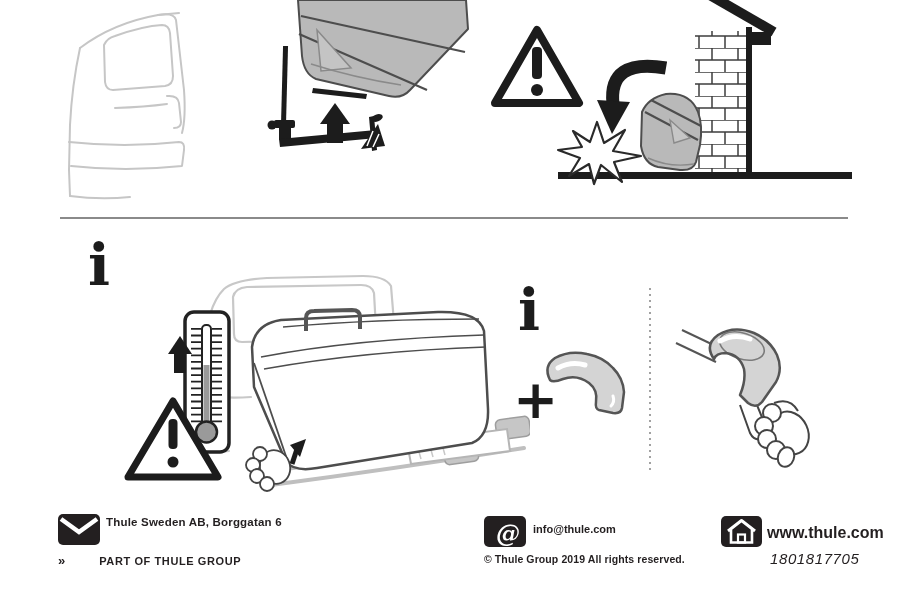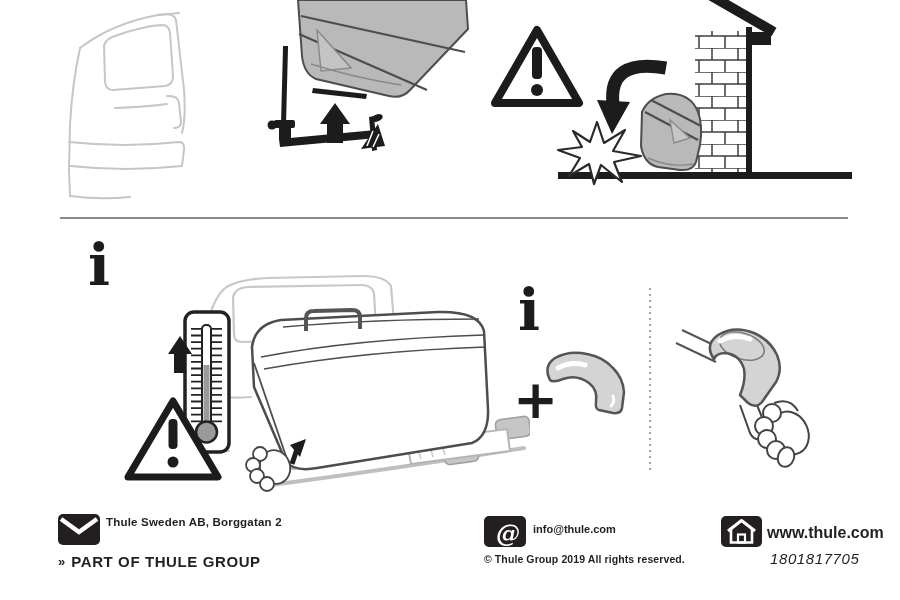--- a/index.html
+++ b/index.html
@@ -210,7 +210,7 @@
     <path d="M3,5 L21,18 L39,5" stroke="#fff" stroke-width="4.5" fill="none"></path>
   </svg>
   <div class="addr">
-    <div>Thule Sweden AB, Borggatan 2</div>
+    <div>Thule Sweden AB, Borggatan 6</div>
   </div>
   <div class="group-row">
     <span class="group-mark">»</span>

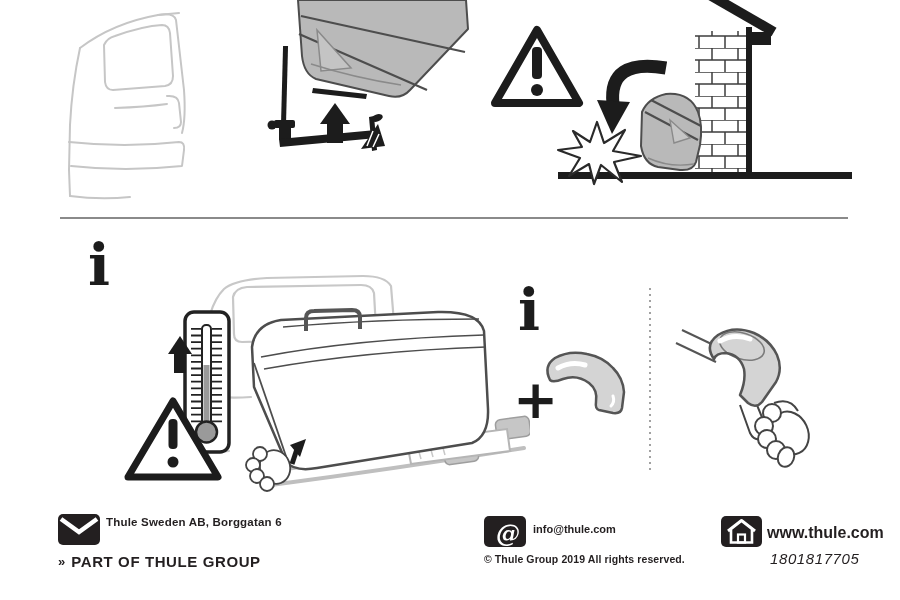--- a/index.html
+++ b/index.html
@@ -10,7 +10,7 @@
   .addr{position:absolute;left:106px;top:515px;font-size:11.5px;font-weight:bold;line-height:15px;letter-spacing:.2px;}
   .group-row{position:absolute;left:58px;top:553px;display:flex;align-items:center;gap:6px;}
   .group-mark{font-size:13px;font-weight:bold;}
-  .group-label{font-size:15px;font-weight:bold;letter-spacing:.6px;}
+  .group-label{font-size:11px;font-weight:bold;letter-spacing:.6px;margin-left:28px;}
   .email{position:absolute;left:533px;top:523px;font-size:11px;font-weight:bold;}
   .copyright{position:absolute;left:484px;top:553px;font-size:10.5px;font-weight:bold;letter-spacing:.1px;text-align:right;}
   .website{position:absolute;left:767px;top:524px;font-size:16px;font-weight:bold;}

